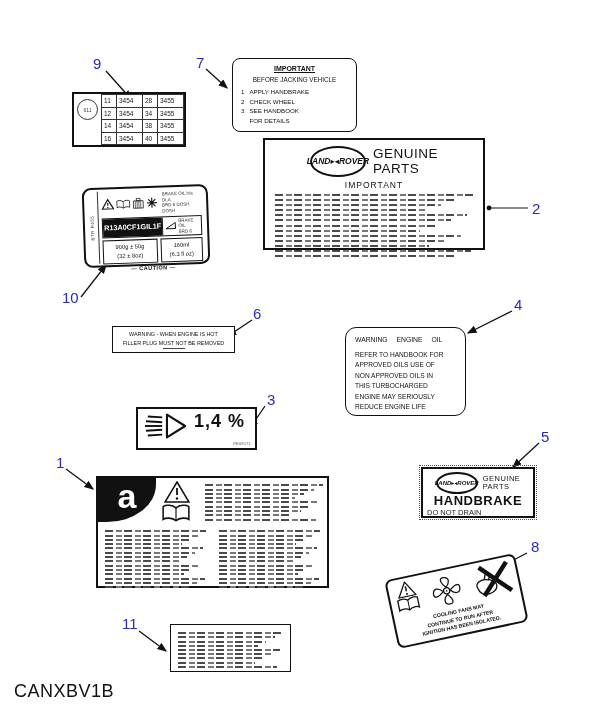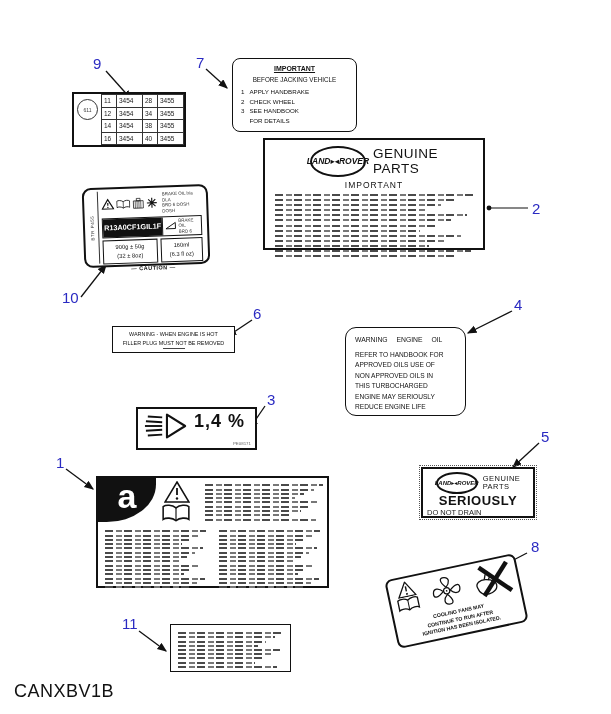--- a/index.html
+++ b/index.html
@@ -330,7 +330,7 @@
         <div>PARTS</div>
       </div>
     </div>
-    <div style="text-align:center;font-size:13px;font-weight:bold;letter-spacing:.5px;line-height:1.1;">SERIOUSLY</div>
+    <div style="text-align:center;font-size:13px;font-weight:bold;letter-spacing:.5px;line-height:1.1;">HANDBRAKE</div>
     <div style="text-align:left;font-size:7.5px;color:#222;">DO NOT DRAIN</div>
   </div>
 

